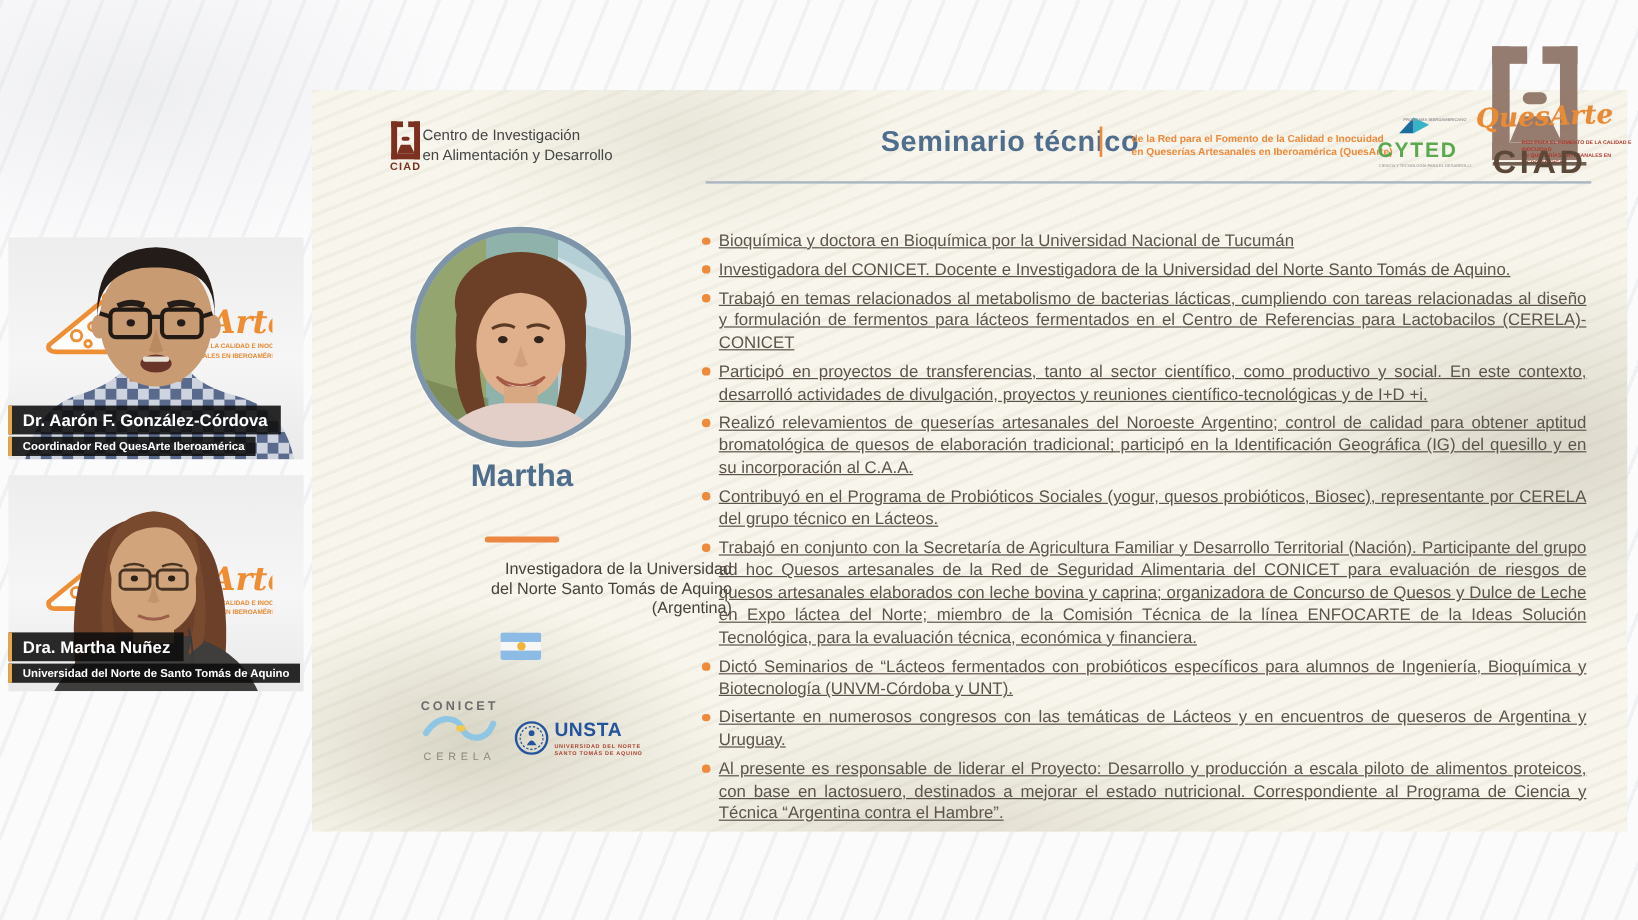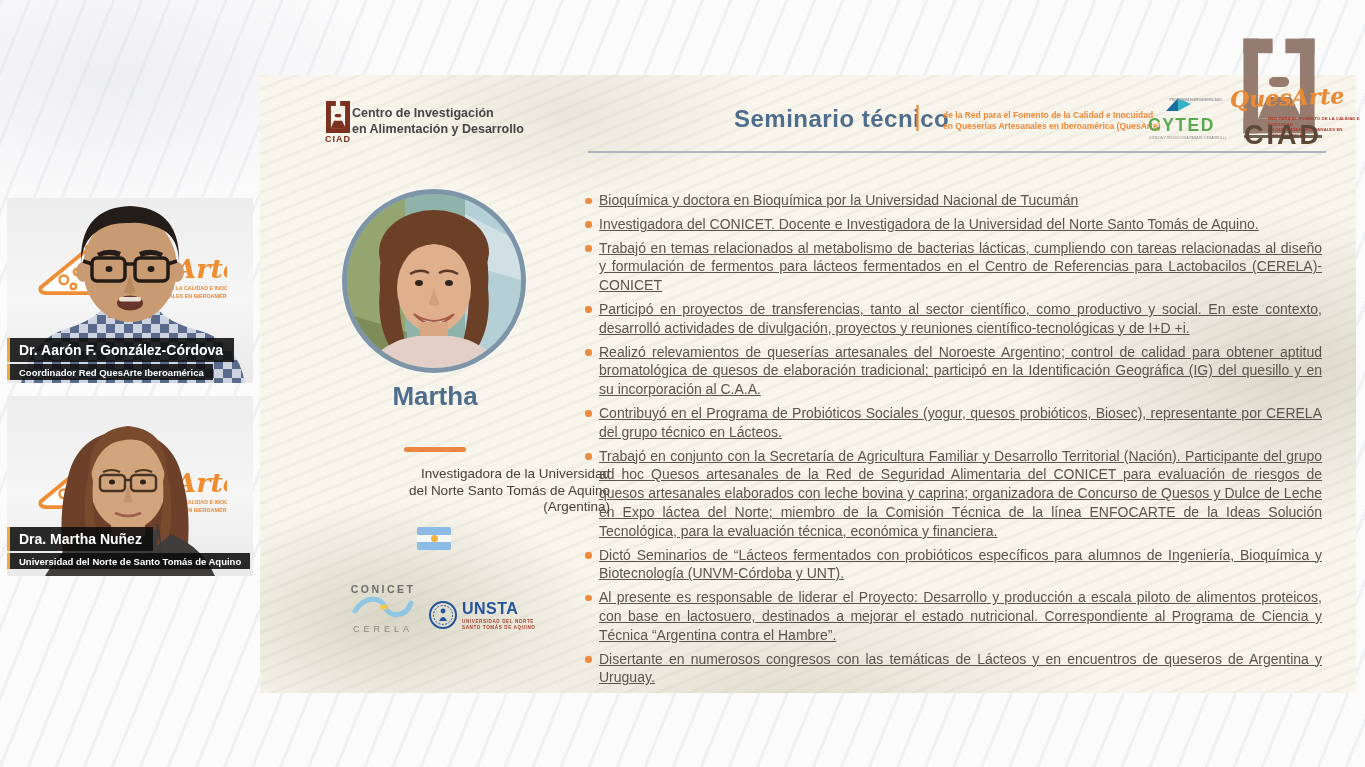--- a/index.html
+++ b/index.html
@@ -26,7 +26,7 @@
   .ciad-logo{position:absolute;left:58px;top:26px;width:40px;text-align:center;color:#7b3020;}
   .ciad-logo svg{display:block;margin:0 auto;}
   .ciad-logo .ciad-word{font-size:9px;font-weight:bold;letter-spacing:1px;margin-top:1px;}
-  .org-name{position:absolute;left:92px;top:31px;font-size:12.5px;font-weight:bold;color:#454545;line-height:15.5px;}
+  .org-name{position:absolute;left:92px;top:31px;font-size:12.5px;font-weight:normal;color:#454545;line-height:15.5px;}
   .sem-title{position:absolute;left:474px;top:30px;font-size:24px;font-weight:bold;color:#4f6d8c;letter-spacing:0.5px;}
   .sem-sep{position:absolute;left:654px;top:26px;font-size:27px;font-weight:300;color:#ee8a3c;}
   .sem-subtitle{position:absolute;left:683px;top:35px;font-size:8.5px;font-weight:bold;color:#ee8a3c;line-height:10.5px;}

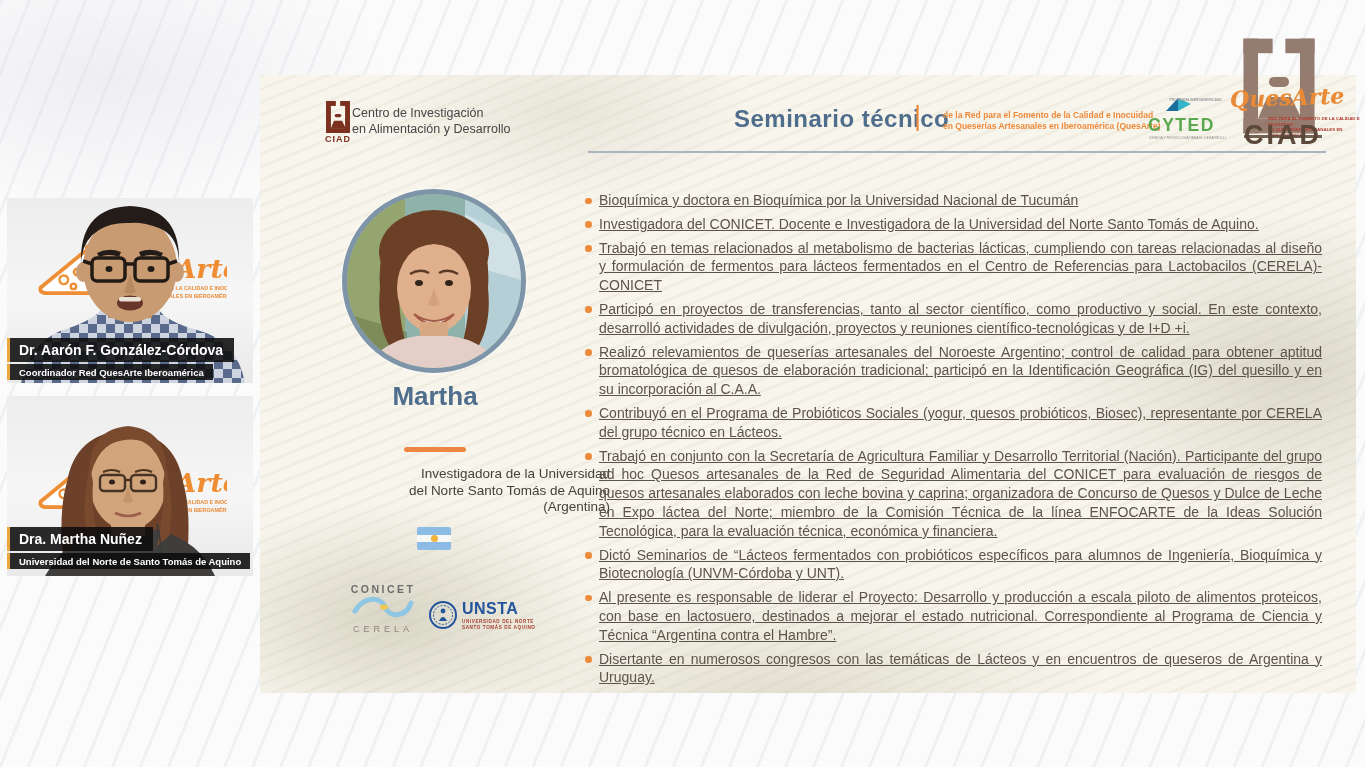--- a/index.html
+++ b/index.html
@@ -204,8 +204,8 @@
       <li>Contribuyó en el Programa de Probióticos Sociales (yogur, quesos probióticos, Biosec), representante por CERELA del grupo técnico en Lácteos.</li>
       <li>Trabajó en conjunto con la Secretaría de Agricultura Familiar y Desarrollo Territorial (Nación). Participante del grupo ad hoc Quesos artesanales de la Red de Seguridad Alimentaria del CONICET para evaluación de riesgos de quesos artesanales elaborados con leche bovina y caprina; organizadora de Concurso de Quesos y Dulce de Leche en Expo láctea del Norte; miembro de la Comisión Técnica de la línea ENFOCARTE de la Ideas Solución Tecnológica, para la evaluación técnica, económica y financiera.</li>
       <li>Dictó Seminarios de “Lácteos fermentados con probióticos específicos para alumnos de Ingeniería, Bioquímica y Biotecnología (UNVM-Córdoba y UNT).</li>
+      <li>Disertante en numerosos congresos con las temáticas de Lácteos y en encuentros de queseros de Argentina y Uruguay.</li>
       <li>Al presente es responsable de liderar el Proyecto: Desarrollo y producción a escala piloto de alimentos proteicos, con base en lactosuero, destinados a mejorar el estado nutricional. Correspondiente al Programa de Ciencia y Técnica “Argentina contra el Hambre”.</li>
-      <li>Disertante en numerosos congresos con las temáticas de Lácteos y en encuentros de queseros de Argentina y Uruguay.</li>
     </ul>
   </div>
 

